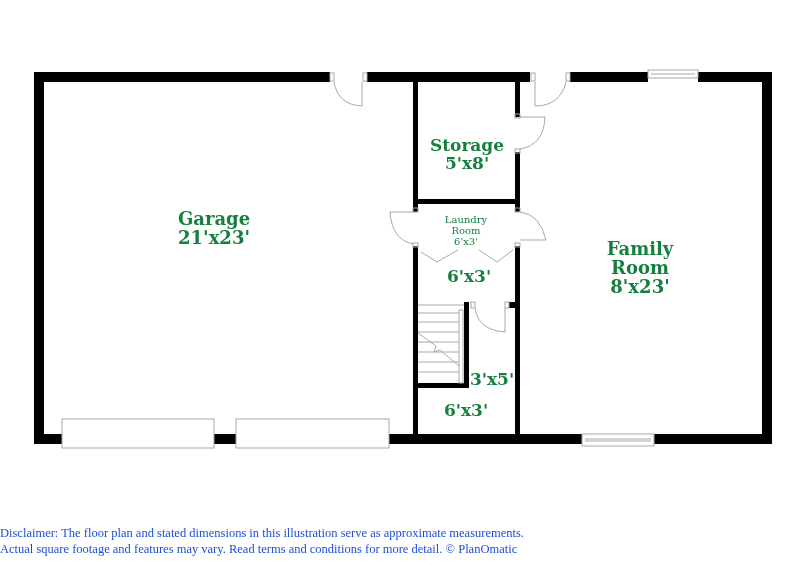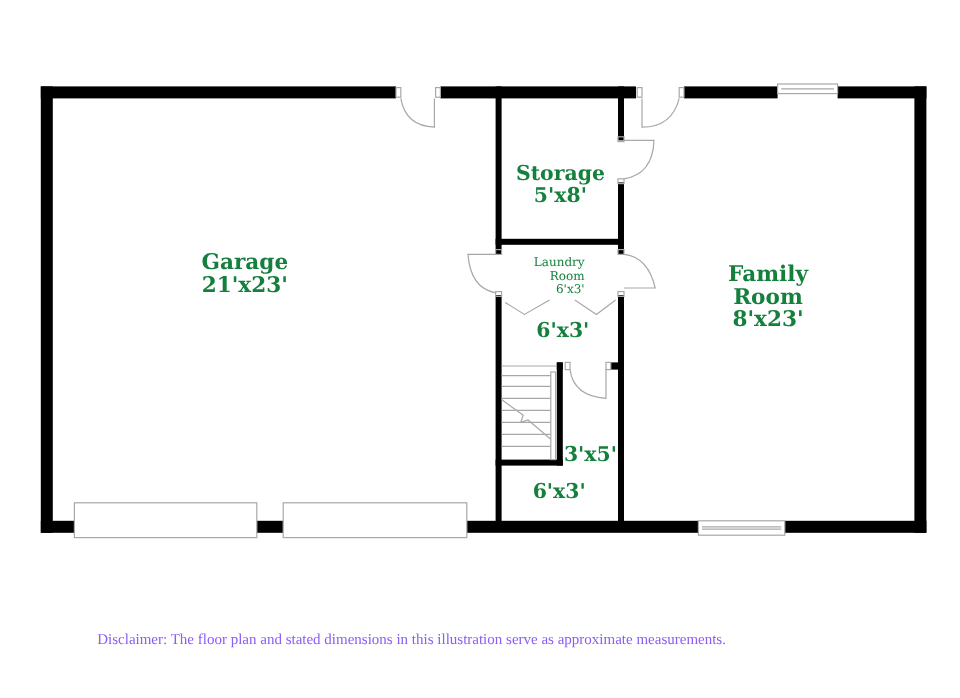--- a/index.html
+++ b/index.html
@@ -115,7 +115,7 @@
   </g>
 </svg>
 
-<div class="label lg" style="left:204px; top:210px;text-align:center;">
+<div class="label lg" style="left:214px; top:210px;text-align:center;">
   <span>Garage</span>
   <span>21'x23'</span>
 </div>

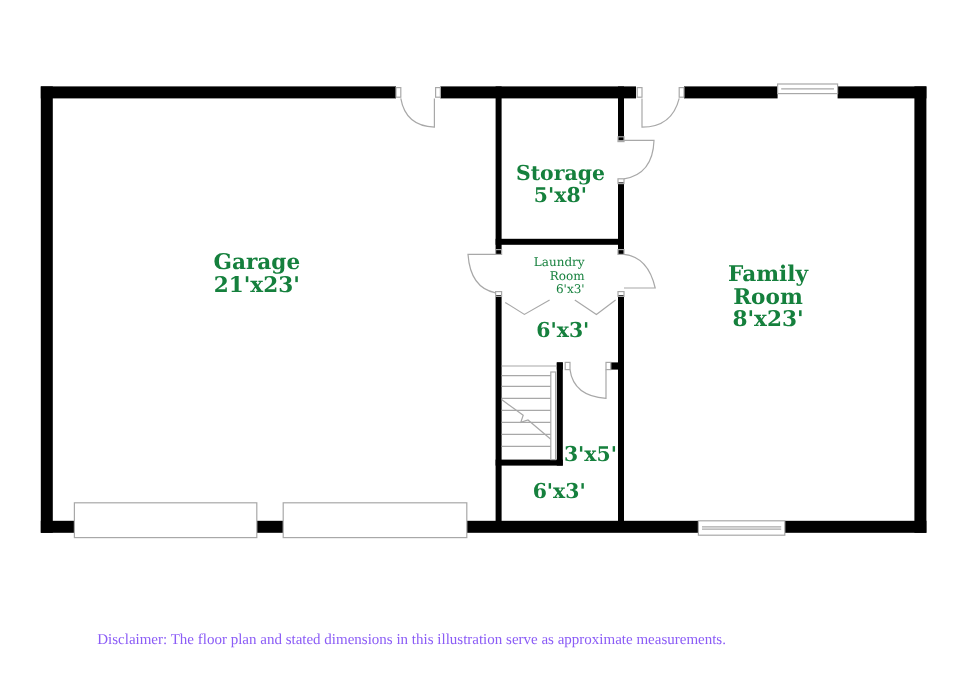--- a/index.html
+++ b/index.html
@@ -18,7 +18,7 @@
   .label span { display:block; }
   .lg { font-size:18px; }
   .md { font-size:17px; }
-  .sm { font-size:10px; font-weight:normal; line-height:1.1;text-align:right; }
+  .sm { font-size:10px; font-weight:normal; line-height:1.1; }
   .disclaimer {
     position:absolute; left:0; width:686px; text-align:center;
     font-family: "Liberation Serif", "DejaVu Serif", serif;

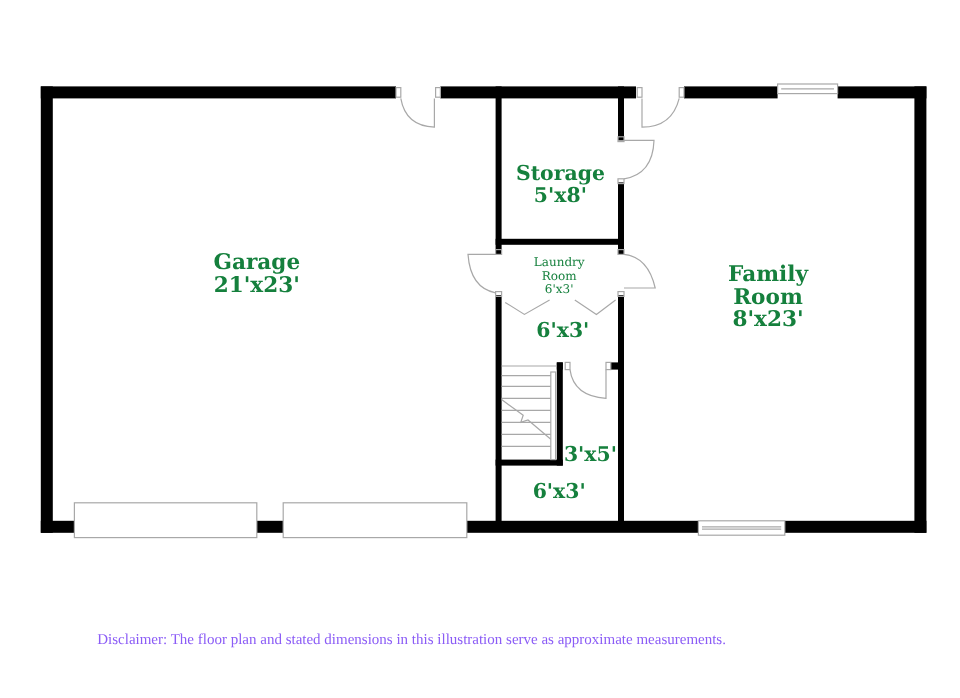--- a/index.html
+++ b/index.html
@@ -143,7 +143,7 @@
   <span>6'x3'</span>
 </div>
 
-<div class="label lg" style="left:640px; top:220px;">
+<div class="label lg" style="left:640px; top:240px;">
   <span>Family</span>
   <span>Room</span>
   <span>8'x23'</span>

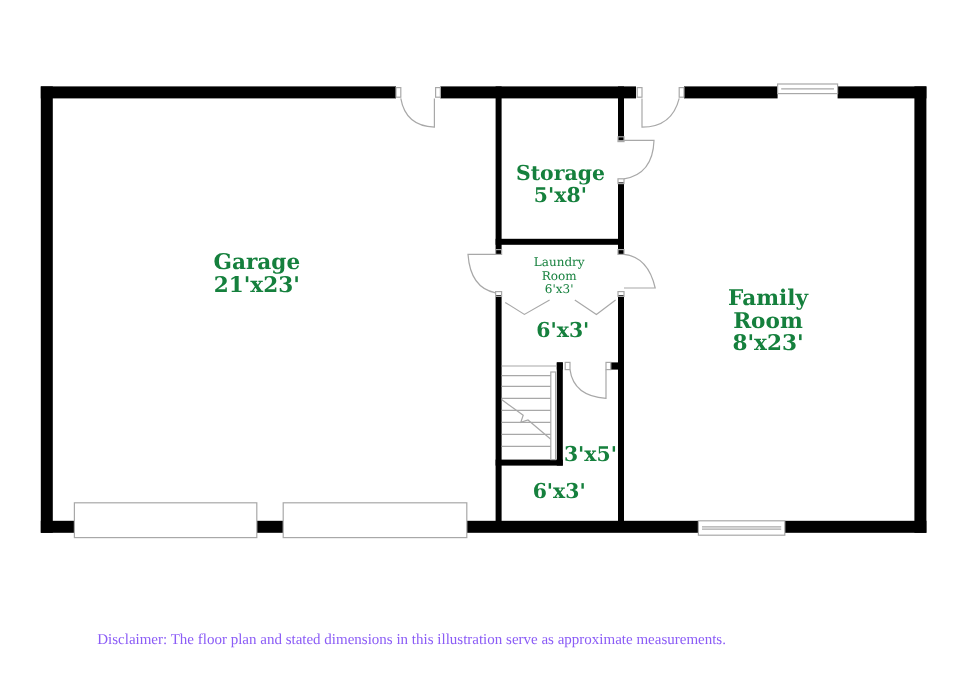--- a/index.html
+++ b/index.html
@@ -20,9 +20,9 @@
   .md { font-size:17px; }
   .sm { font-size:10px; font-weight:normal; line-height:1.1; }
   .disclaimer {
-    position:absolute; left:0; width:686px; text-align:center;
+    position:absolute; left:0; width:686px; 
     font-family: "Liberation Serif", "DejaVu Serif", serif;
-    font-size:12.5px; color:#8b5cf6; line-height:16px;
+    font-size:12.5px; color:#1d4ed8; line-height:16px;
   }
 </style>
 </head>

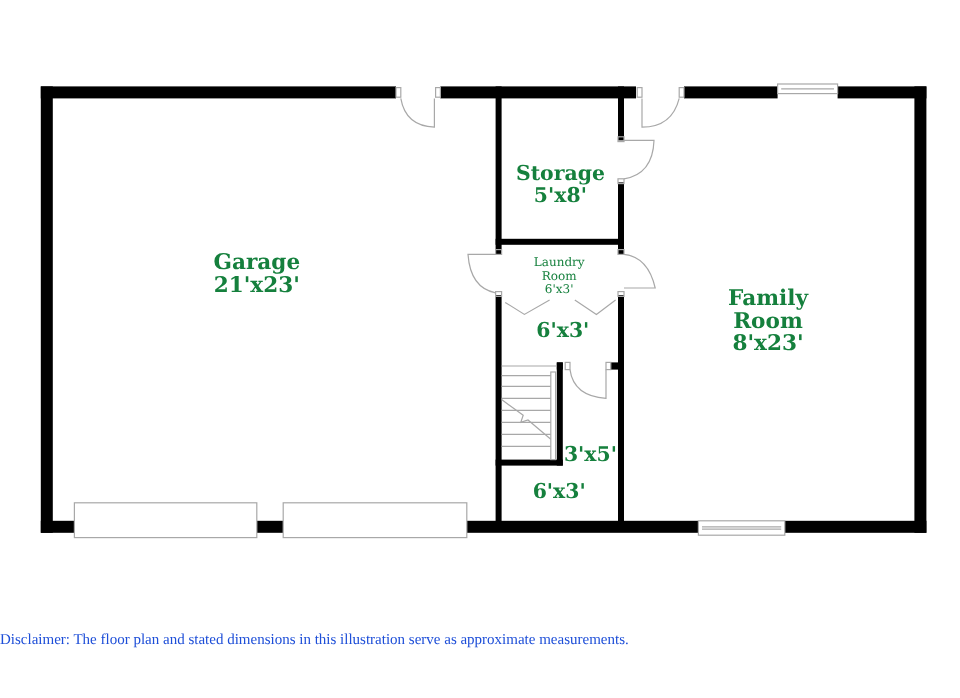--- a/index.html
+++ b/index.html
@@ -151,6 +151,7 @@
 
 <div class="disclaimer" style="top:525px;">
   <div>Disclaimer: The floor plan and stated dimensions in this illustration serve as approximate measurements.</div>
+  <div>Actual square footage and features may vary. Read terms and conditions for more detail. © PlanOmatic</div>
 </div>
 
 </body></html>

